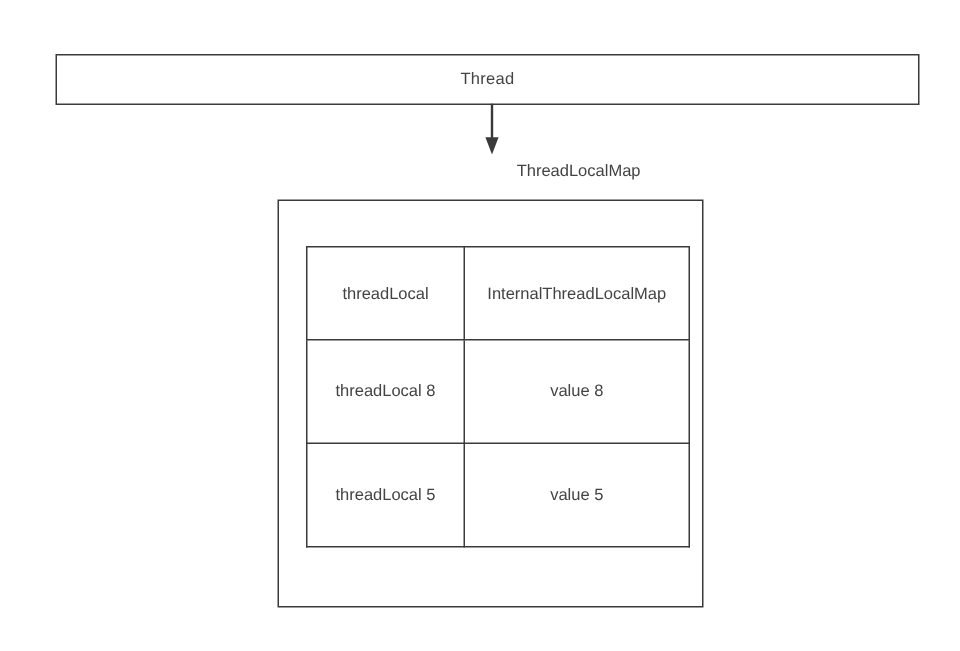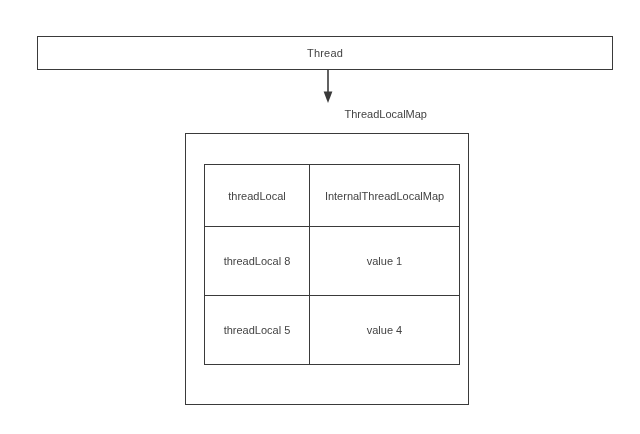--- a/index.html
+++ b/index.html
@@ -131,7 +131,7 @@
         </tr>
         <tr class="data-row">
           <td>threadLocal 8</td>
-          <td>value 1</td>
+          <td>value 8</td>
         </tr>
         <tr class="data-row">
           <td>threadLocal 5</td>

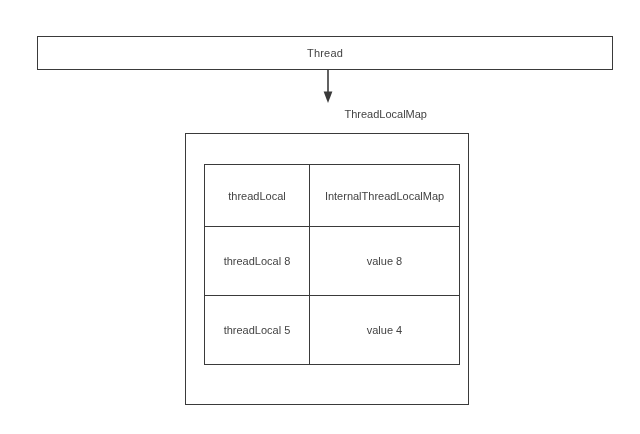--- a/index.html
+++ b/index.html
@@ -135,7 +135,7 @@
         </tr>
         <tr class="data-row">
           <td>threadLocal 5</td>
-          <td>value 4</td>
+          <td>value 5</td>
         </tr>
       </tbody>
     </table>

